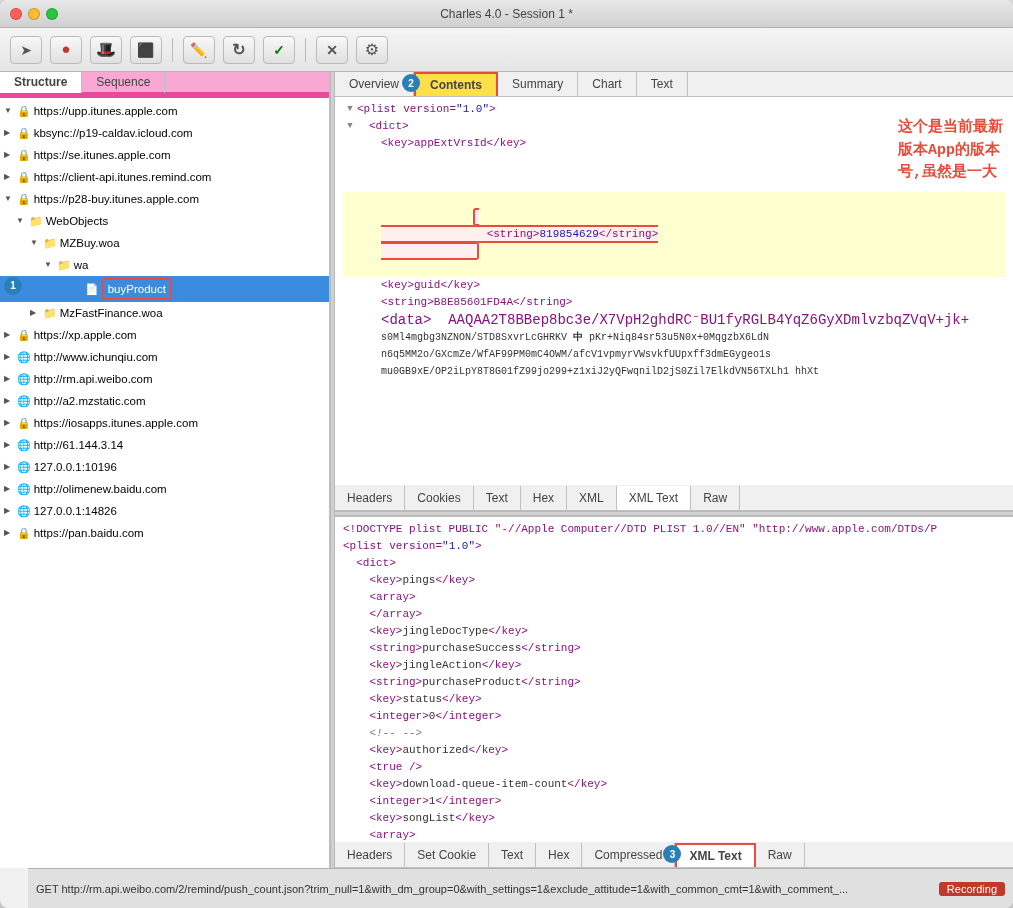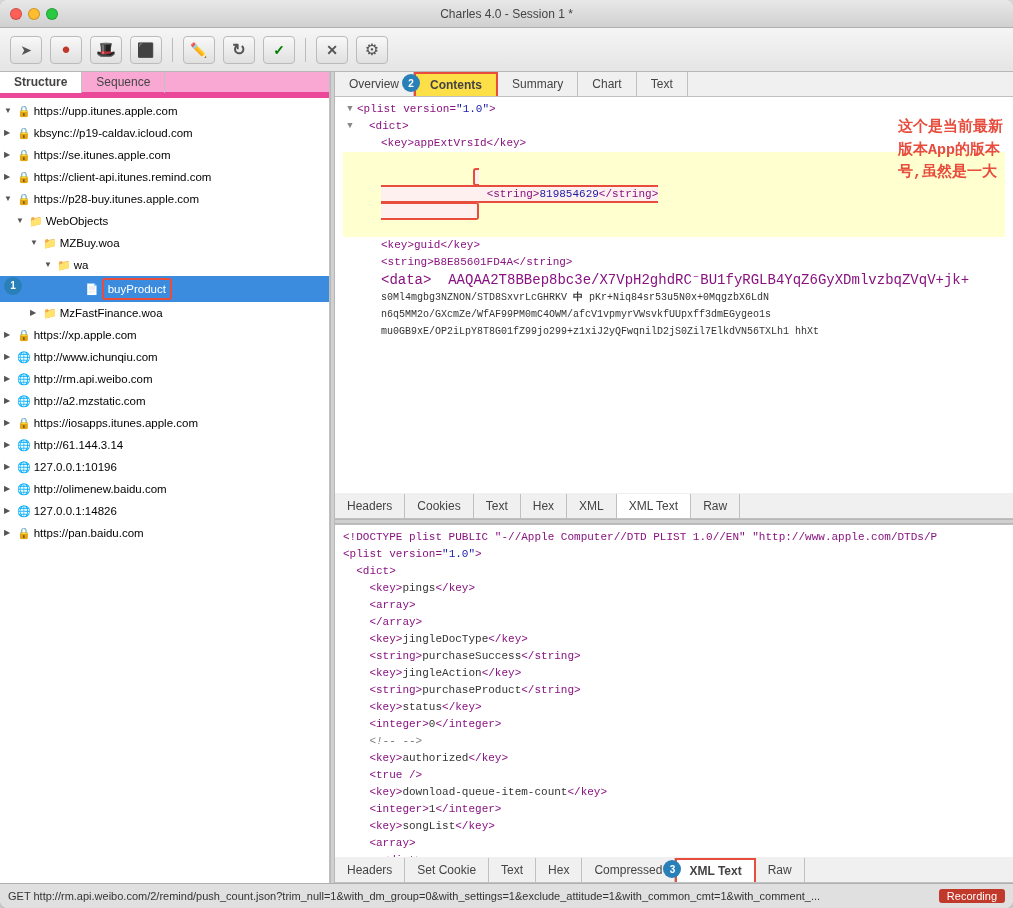--- a/index.html
+++ b/index.html
@@ -242,6 +242,7 @@
 
     .highlighted-line {
       background: #ffffd0;
+      margin-top: 40px;
     }
 
     

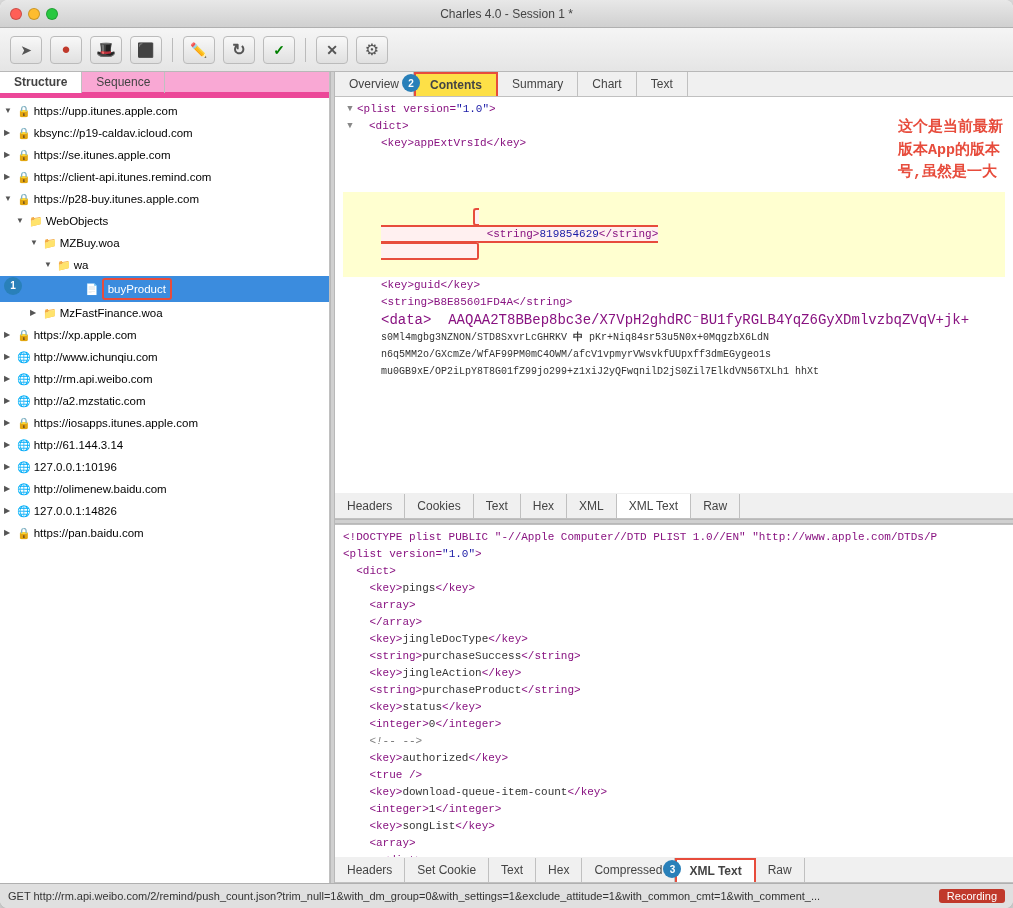--- a/index.html
+++ b/index.html
@@ -304,7 +304,7 @@
 
     
     .statusbar {
-      height: 25px;
+      height: 40px;
       background: #e0e0e0;
       border-top: 1px solid #b0b0b0;
       display: flex;
@@ -314,6 +314,7 @@
       color: #333;
       gap: 20px;
       flex-shrink: 0;
+      margin-left: 28px;
     }
 
     .status-url {

